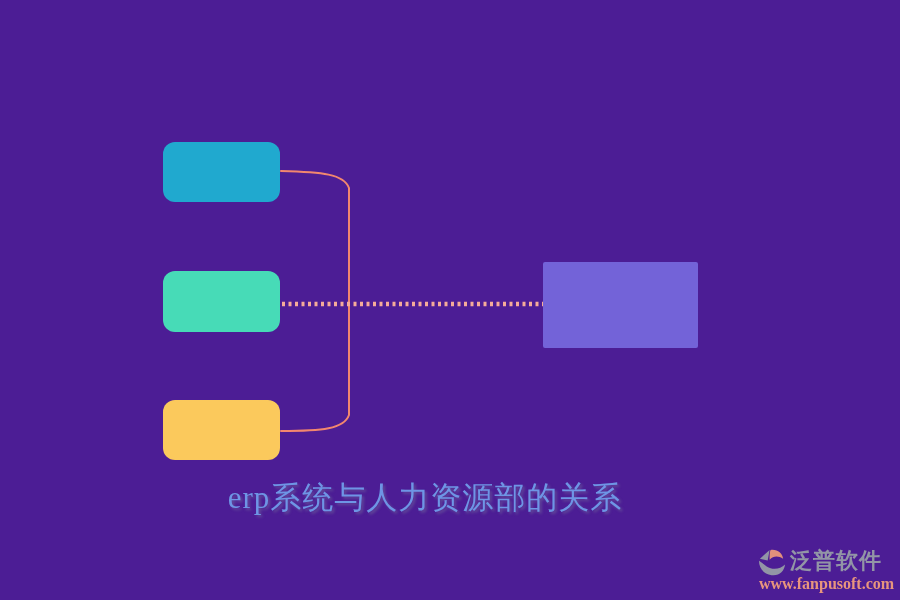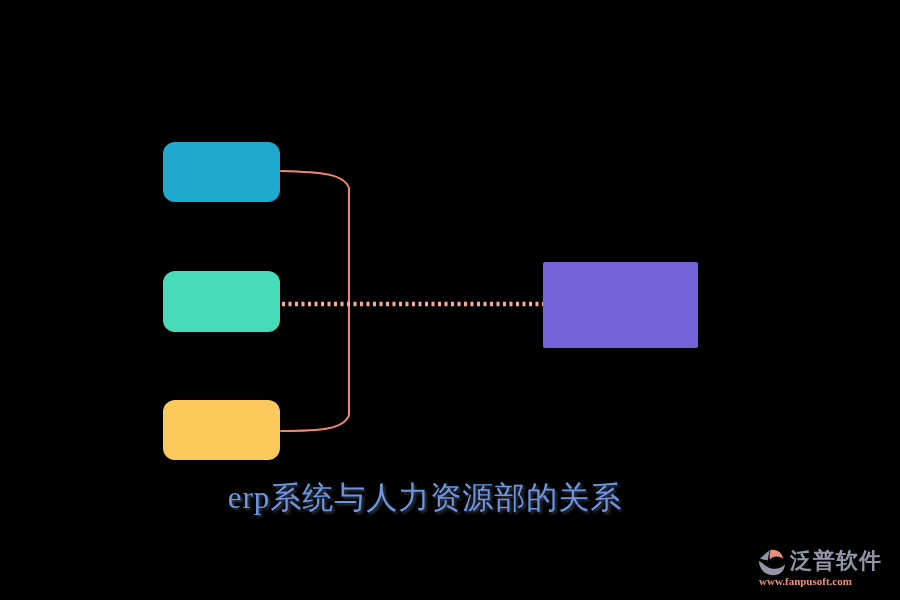--- a/index.html
+++ b/index.html
@@ -6,7 +6,7 @@
   .canvas{
     position:relative;
     width:900px;height:600px;
-    background:#000000;
+    background:#4c1d95;
     overflow:hidden;
     font-family:"Liberation Sans","DejaVu Sans",sans-serif;
   }

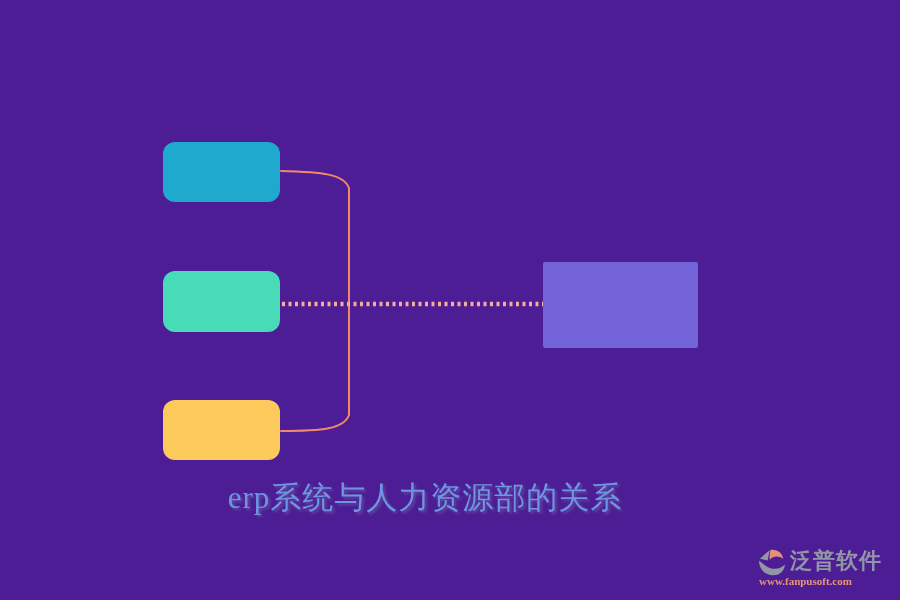--- a/index.html
+++ b/index.html
@@ -52,7 +52,7 @@
   }
   .watermark .url{
     position:absolute;left:2px;top:27px;
-    font-size:11px;
+    font-size:16px;
     font-weight:bold;
     white-space:nowrap;
     font-family:"Liberation Serif","DejaVu Serif",serif;

